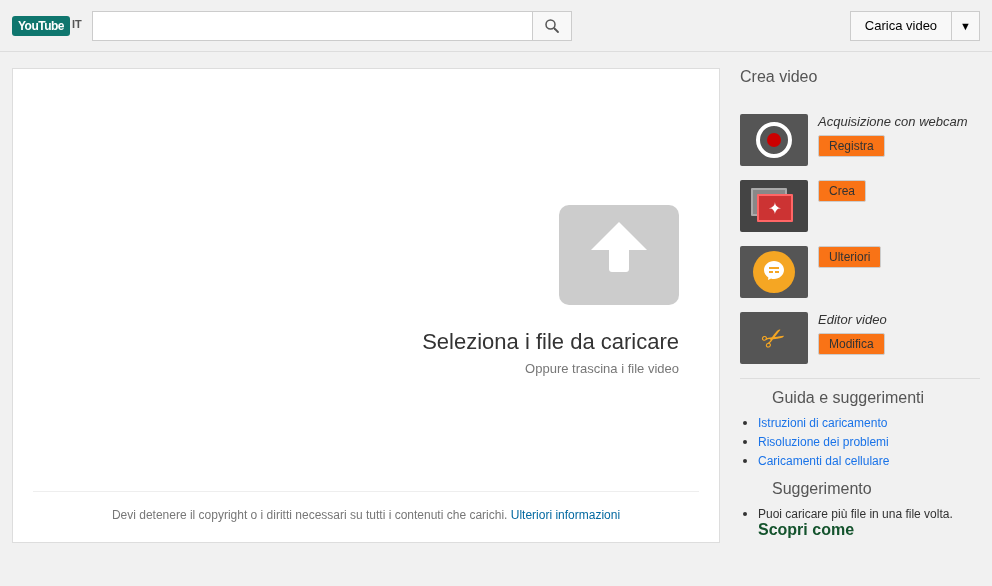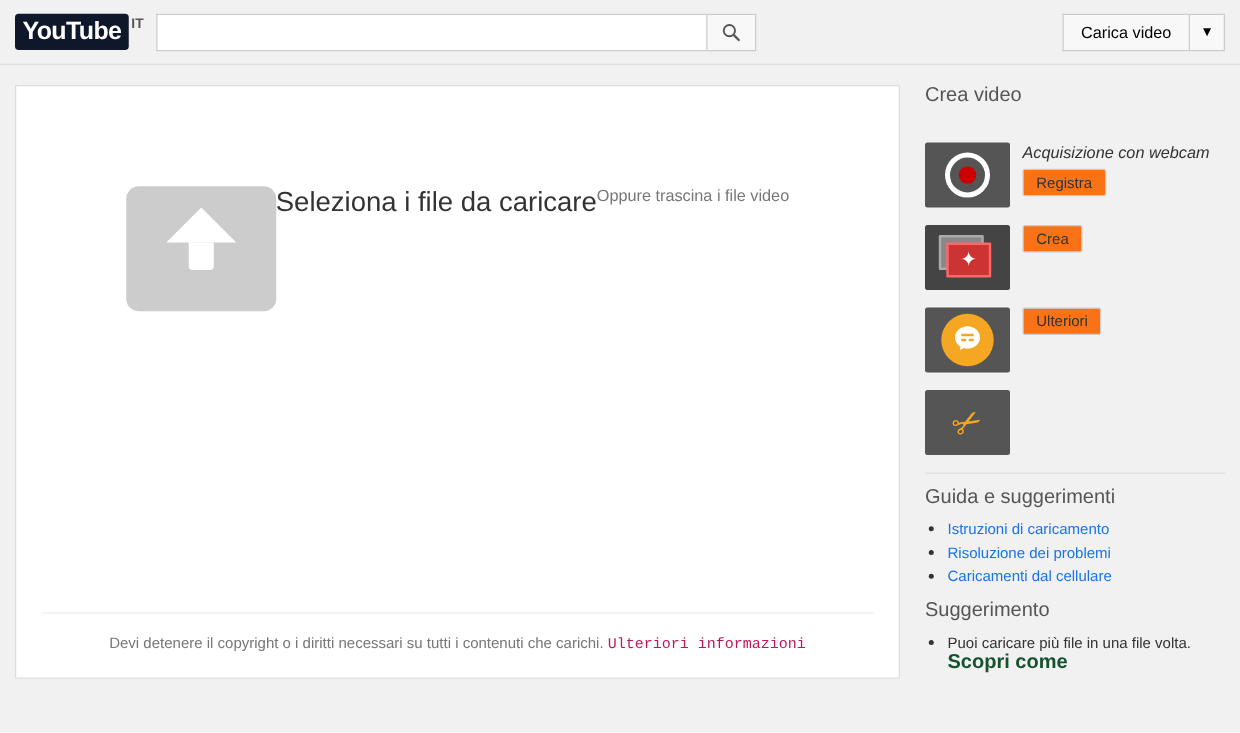--- a/index.html
+++ b/index.html
@@ -22,10 +22,10 @@
       flex-shrink: 0;
     }
     #youtube-logo {
-      background: #0f172a;
+      background: #0f766e;
       color: white;
       font-weight: bold;
-      font-size: 20px;
+      font-size: 12px;
       padding: 3px 6px;
       border-radius: 3px;
       letter-spacing: -0.5px;

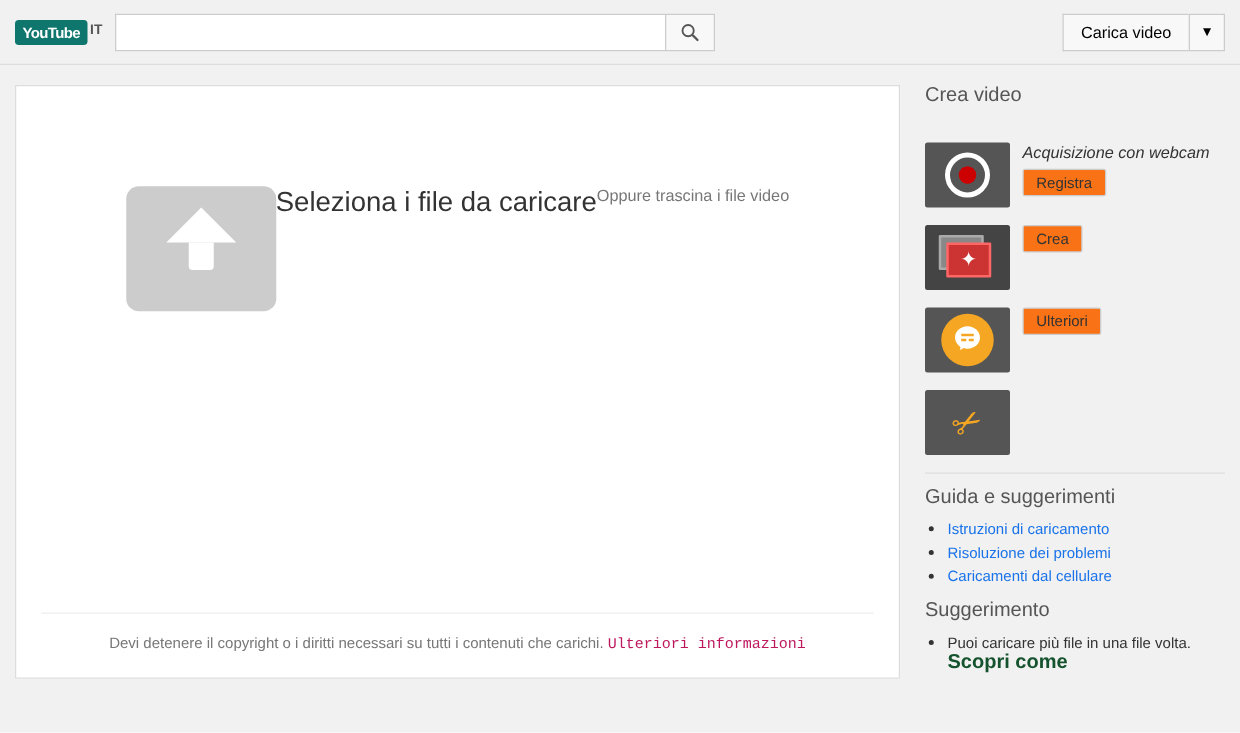--- a/index.html
+++ b/index.html
@@ -424,6 +424,10 @@
     <div class="sidebar-item">
       <div class="sidebar-thumb thumb-editor" style="background:#555;">
         <span class="scissors-icon">✂</span>
+      </div>
+      <div class="sidebar-item-content">
+        <div class="sidebar-item-title">Editor video</div>
+        <button class="sidebar-action-btn">Modifica</button>
       </div>
     </div>
 

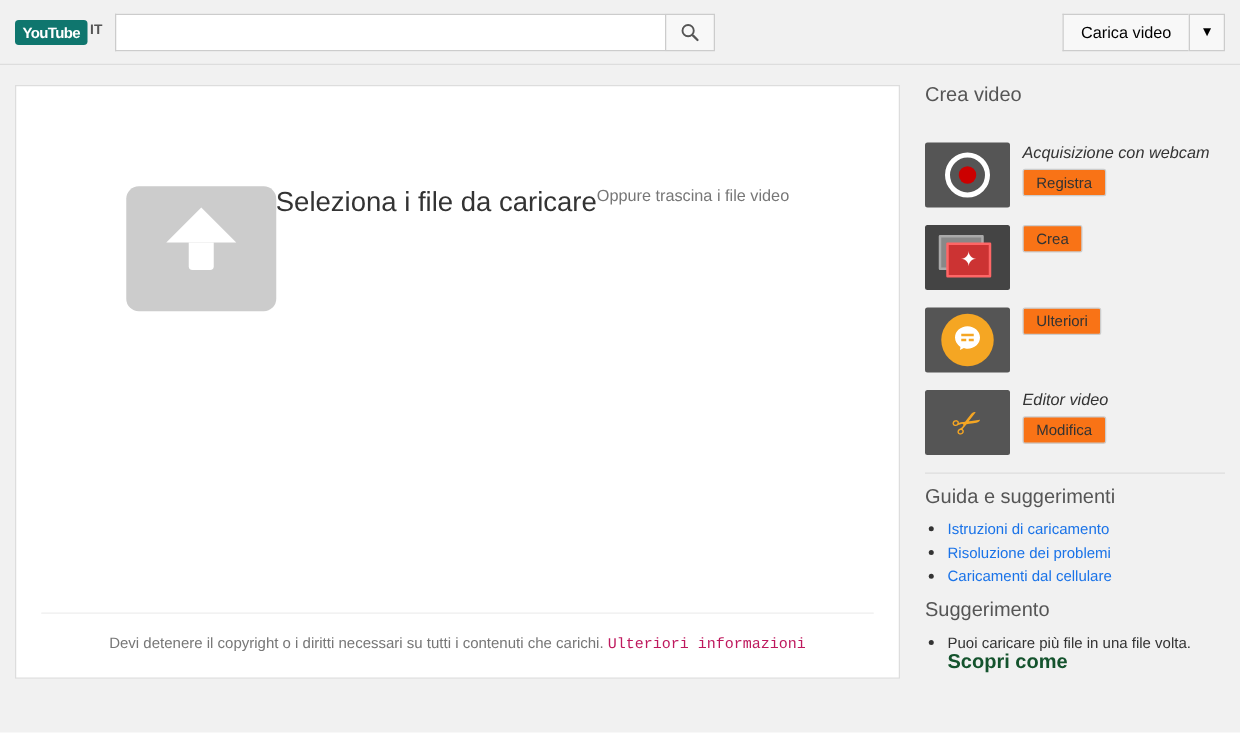--- a/index.html
+++ b/index.html
@@ -114,7 +114,8 @@
     #upload-drop-zone {
       flex: 1;
       display: flex;
-      align-items: flex-start;
+      flex-direction: column;
+      align-items: flex-end;
       justify-content: center;
       width: 100%;
       cursor: pointer;

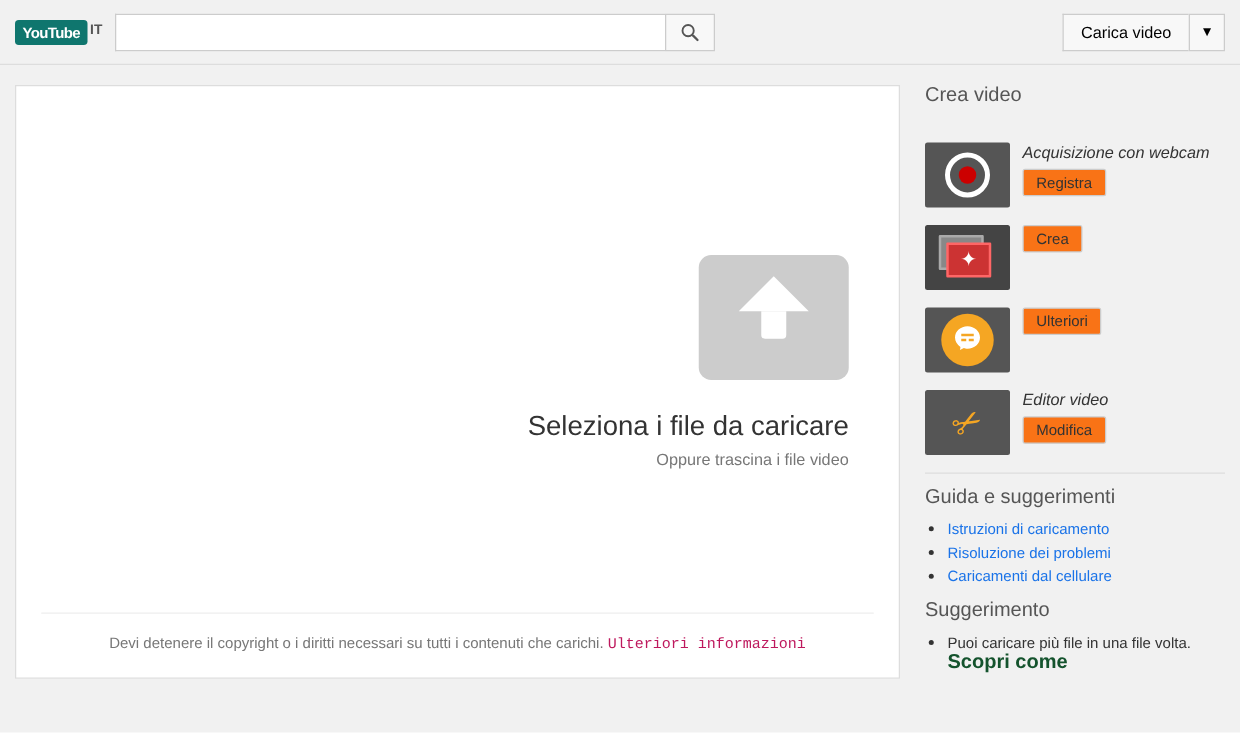--- a/index.html
+++ b/index.html
@@ -237,6 +237,7 @@
       color: #555;
       margin-bottom: 8px;
       font-weight: normal;
+      margin-left: 32px;
     }
     .guida-list {
       list-style: disc;

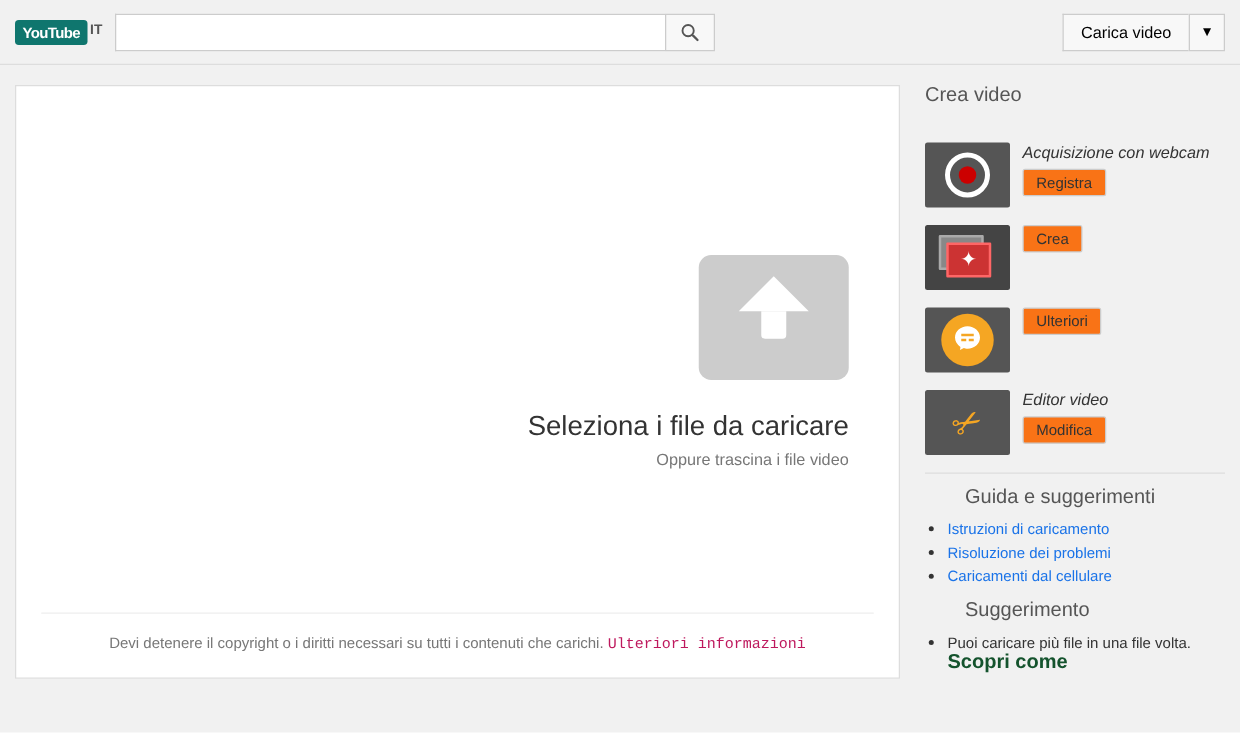--- a/index.html
+++ b/index.html
@@ -169,9 +169,8 @@
       margin-top: auto;
     }
     #upload-footer a {
-      color: #be185d;
+      color: #0369a1;
       text-decoration: none;
-      font-family: Liberation Mono, monospace;
     }
 
     

